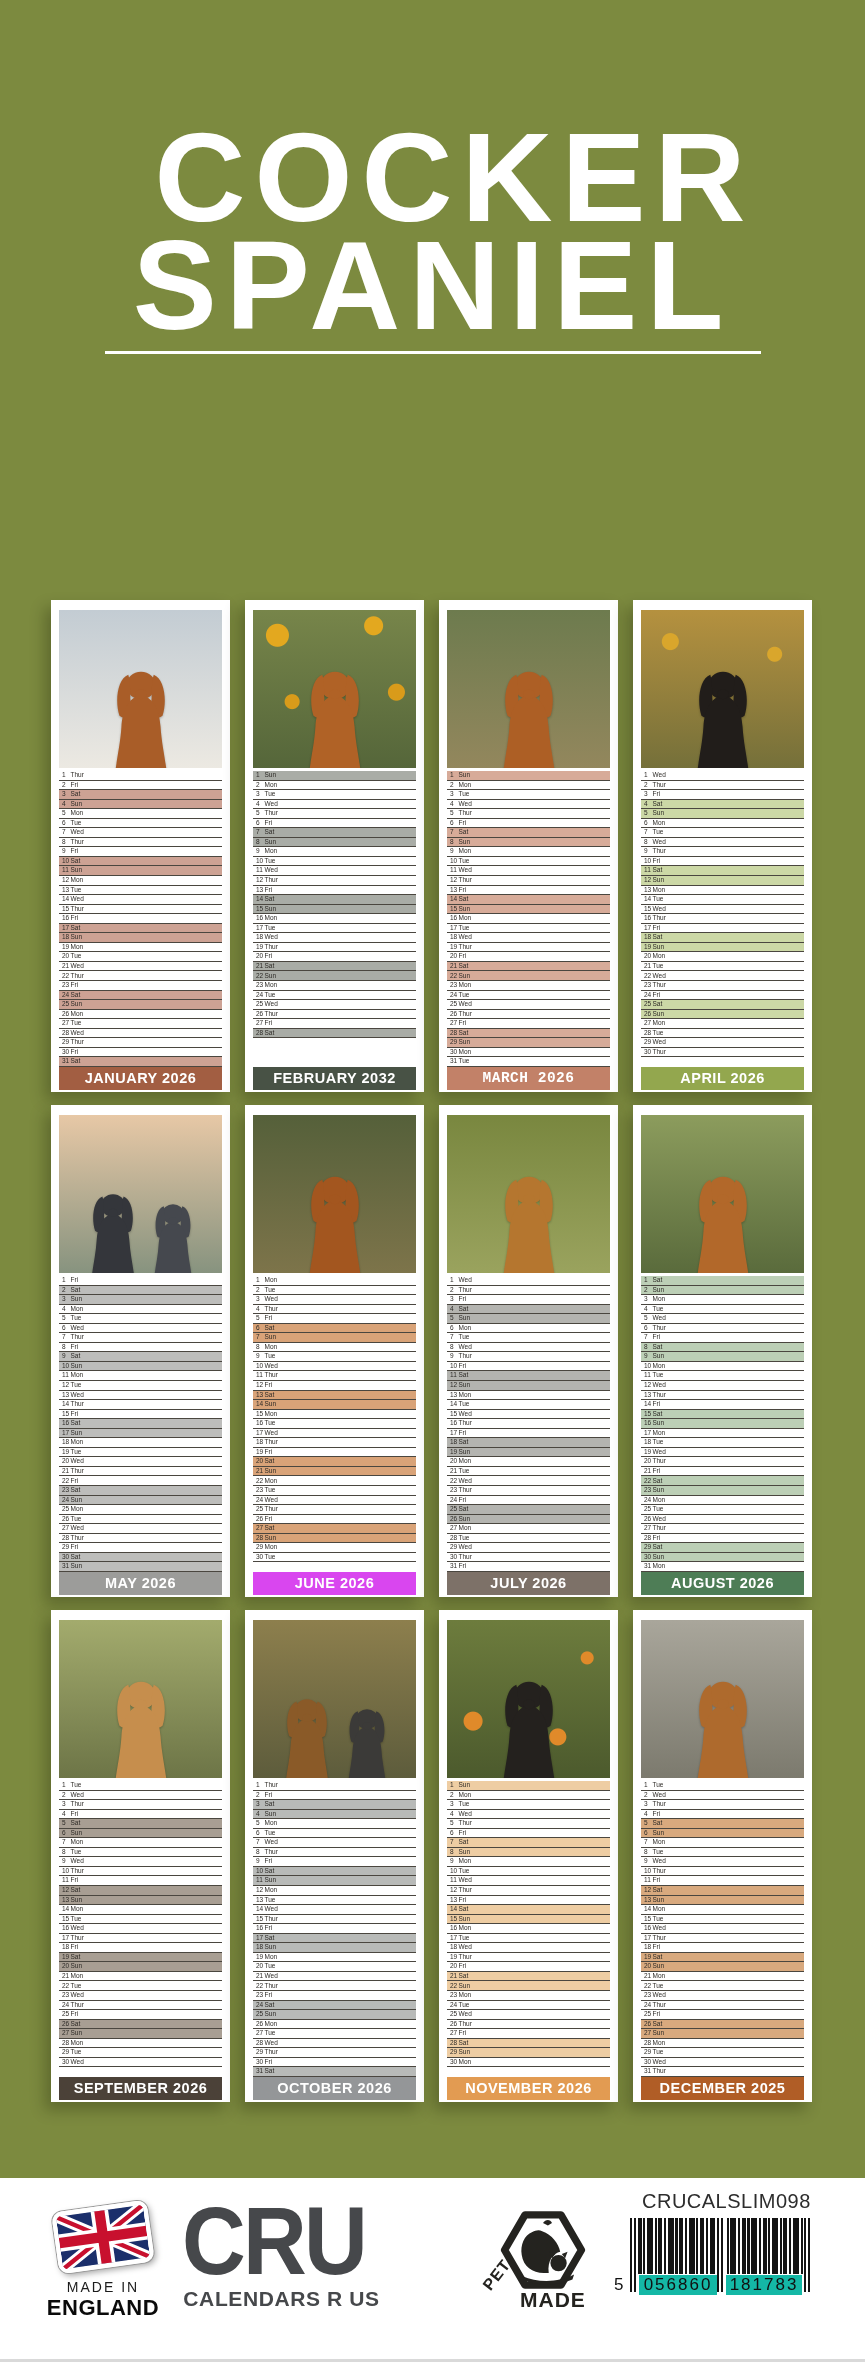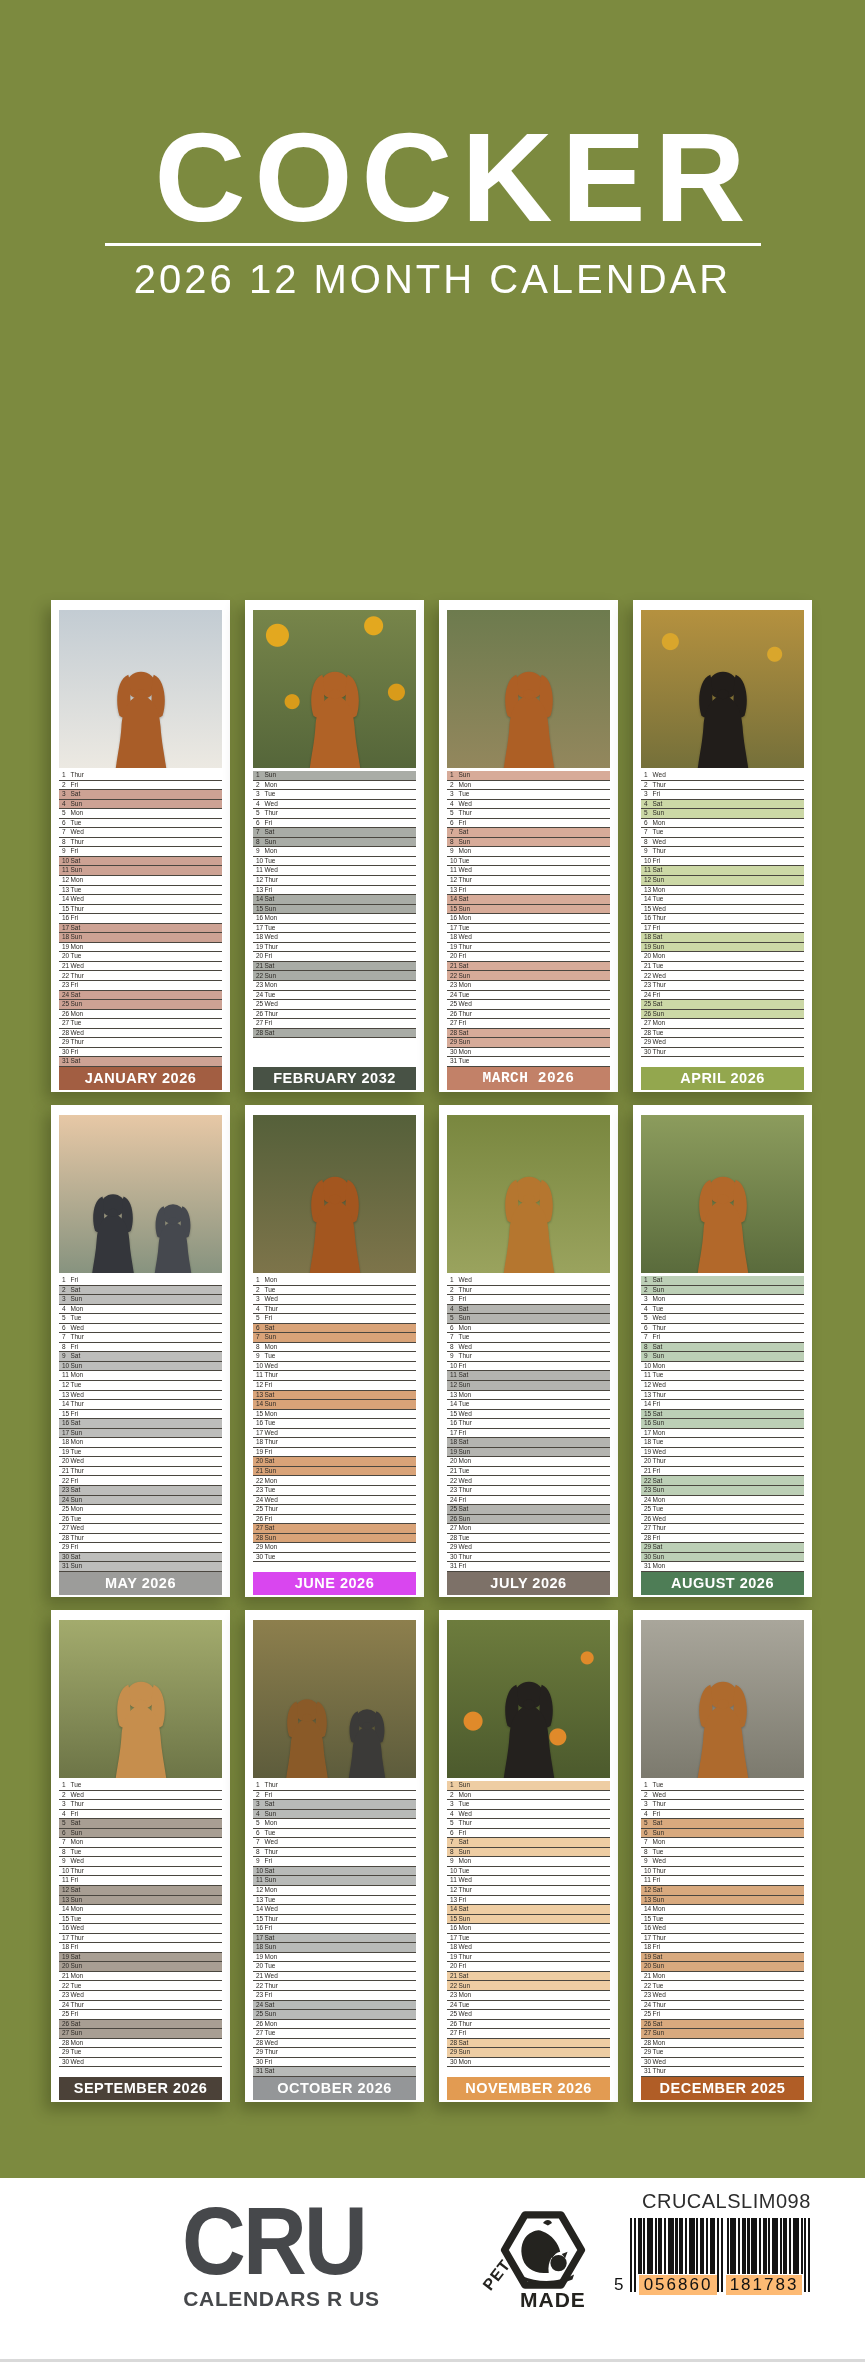--- a/index.html
+++ b/index.html
@@ -65,6 +65,7 @@
 
   <header class="cover">
     <div class="title first">COCKER</div>
+    <div class="title second">SPANIEL</div>
     <div class="divider"></div>
     <div class="subtitle">2026 12 MONTH CALENDAR</div>
   </header>

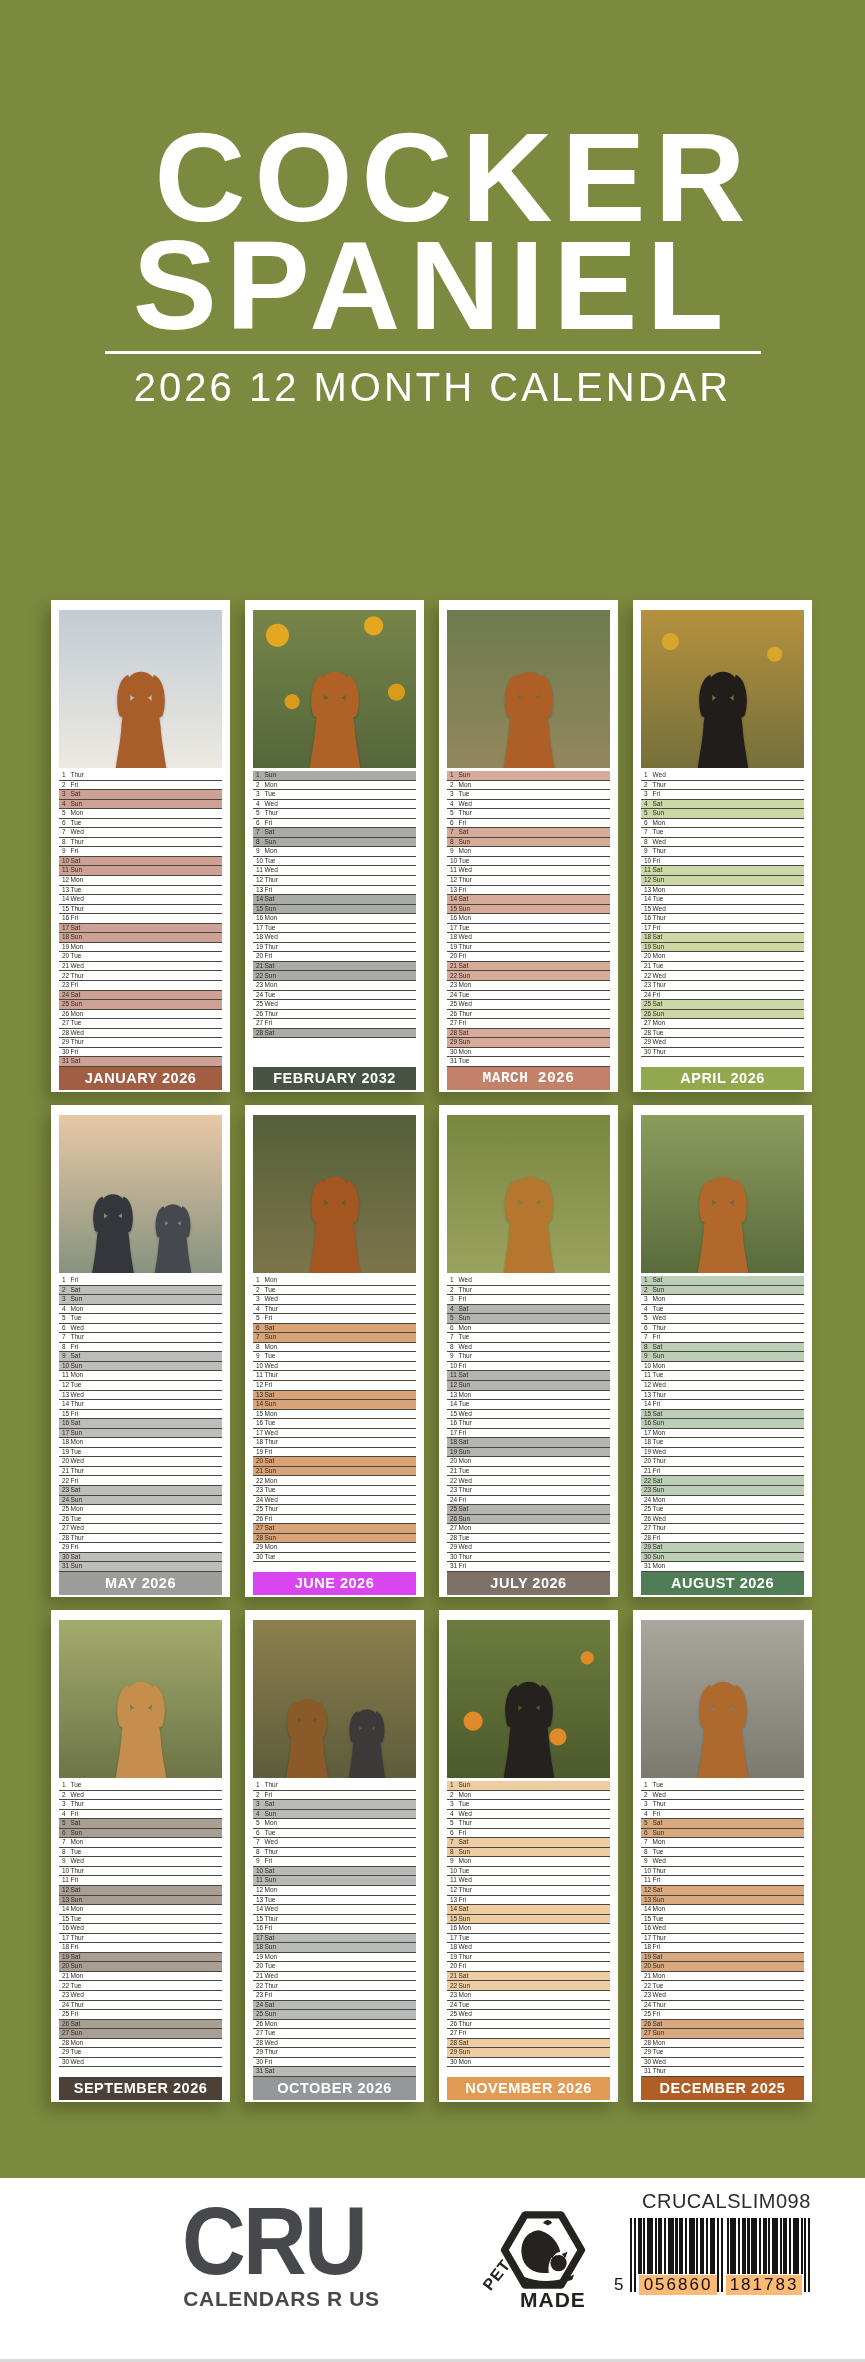--- a/index.html
+++ b/index.html
@@ -67,7 +67,6 @@
     <div class="title first">COCKER</div>
     <div class="title second">SPANIEL</div>
     <div class="divider"></div>
-    <div class="subtitle">2026 12 MONTH CALENDAR</div>
   </header>
 
   <main class="grid" id="grid">

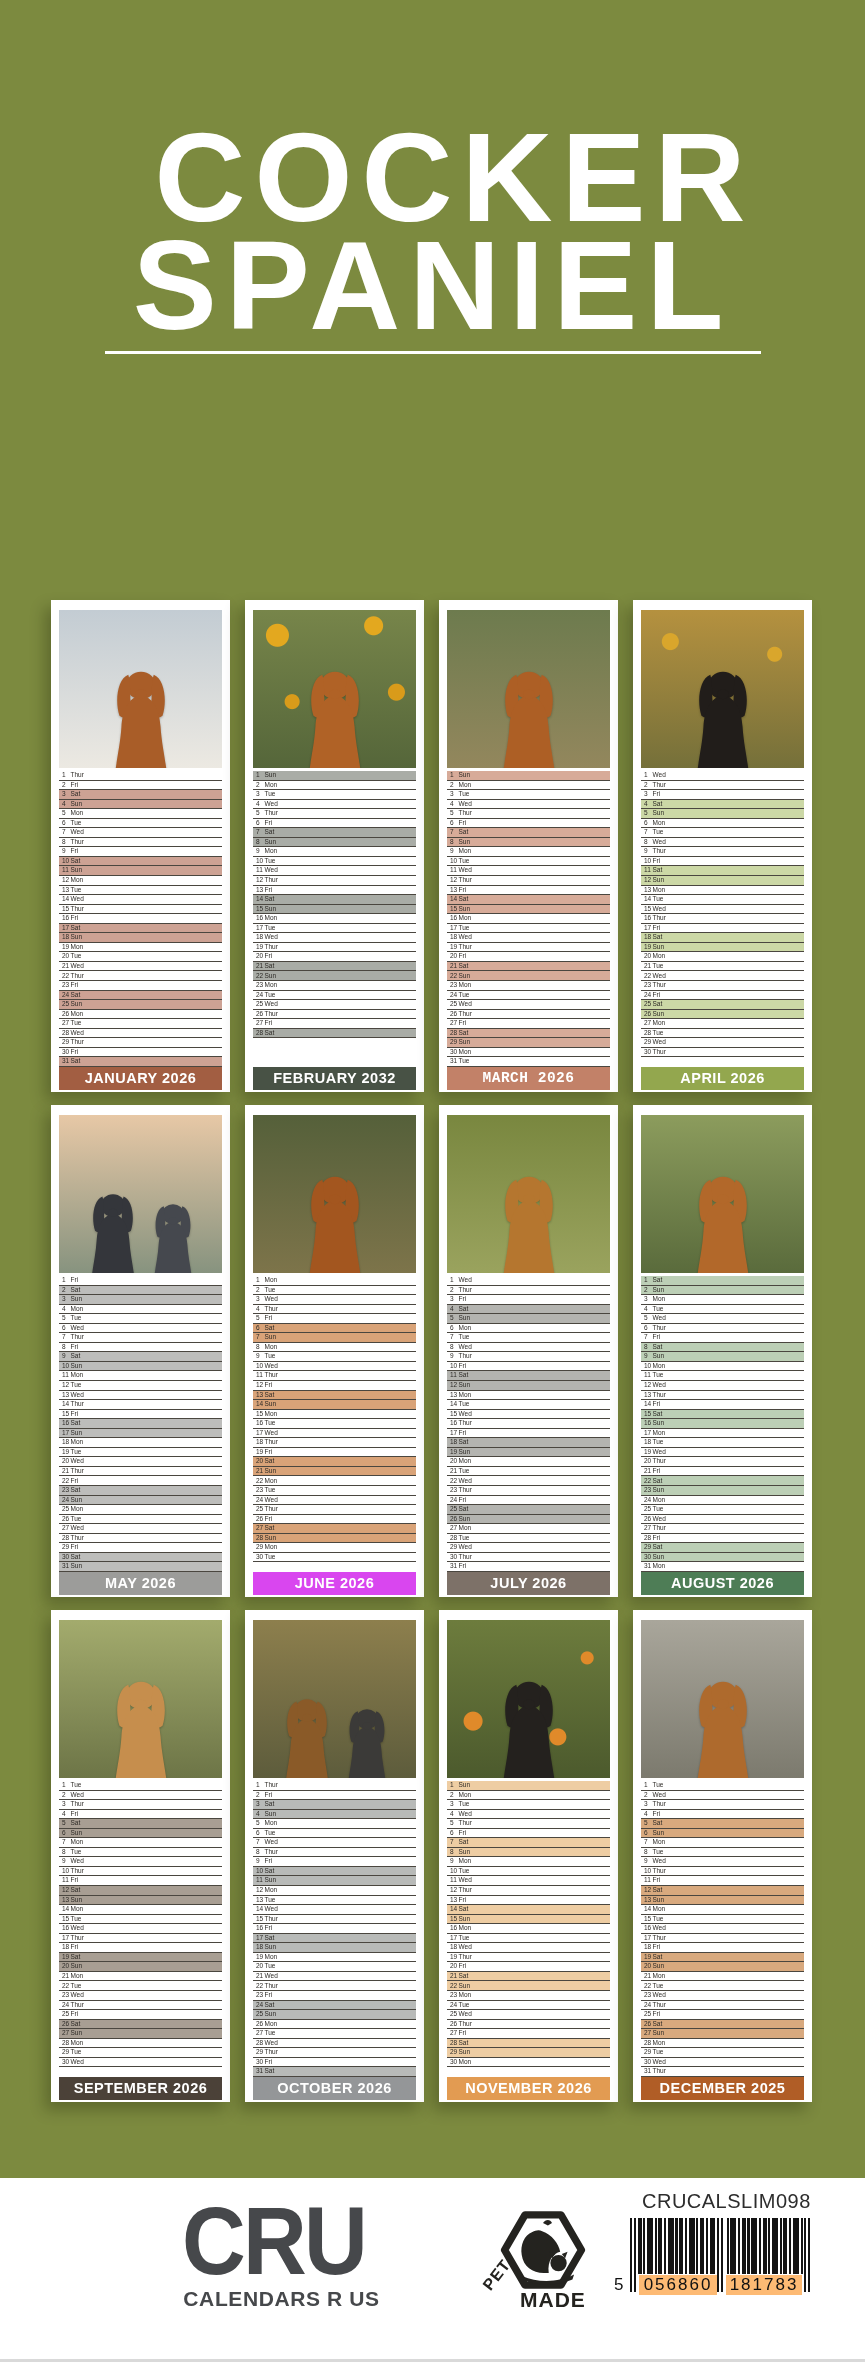--- a/index.html
+++ b/index.html
@@ -1764,6 +1764,19 @@
 </main>
 
   <footer class="brand">
+    <div class="made">
+      <span class="flagwrap">
+        <svg width="88" height="54" viewBox="0 0 60 36">
+          <rect width="60" height="36" fill="#1b2f6b"></rect>
+          <path d="M0 0 L60 36 M60 0 L0 36" stroke="#ffffff" stroke-width="7"></path>
+          <path d="M0 0 L60 36 M60 0 L0 36" stroke="#c8102e" stroke-width="3"></path>
+          <path d="M30 0 V36 M0 18 H60" stroke="#ffffff" stroke-width="12"></path>
+          <path d="M30 0 V36 M0 18 H60" stroke="#c8102e" stroke-width="7"></path>
+        </svg>
+      </span>
+      <div class="made-in">MADE IN</div>
+      <div class="england">ENGLAND</div>
+    </div>
 
     <div class="cru">
       <div class="cru-main">CRU</div>

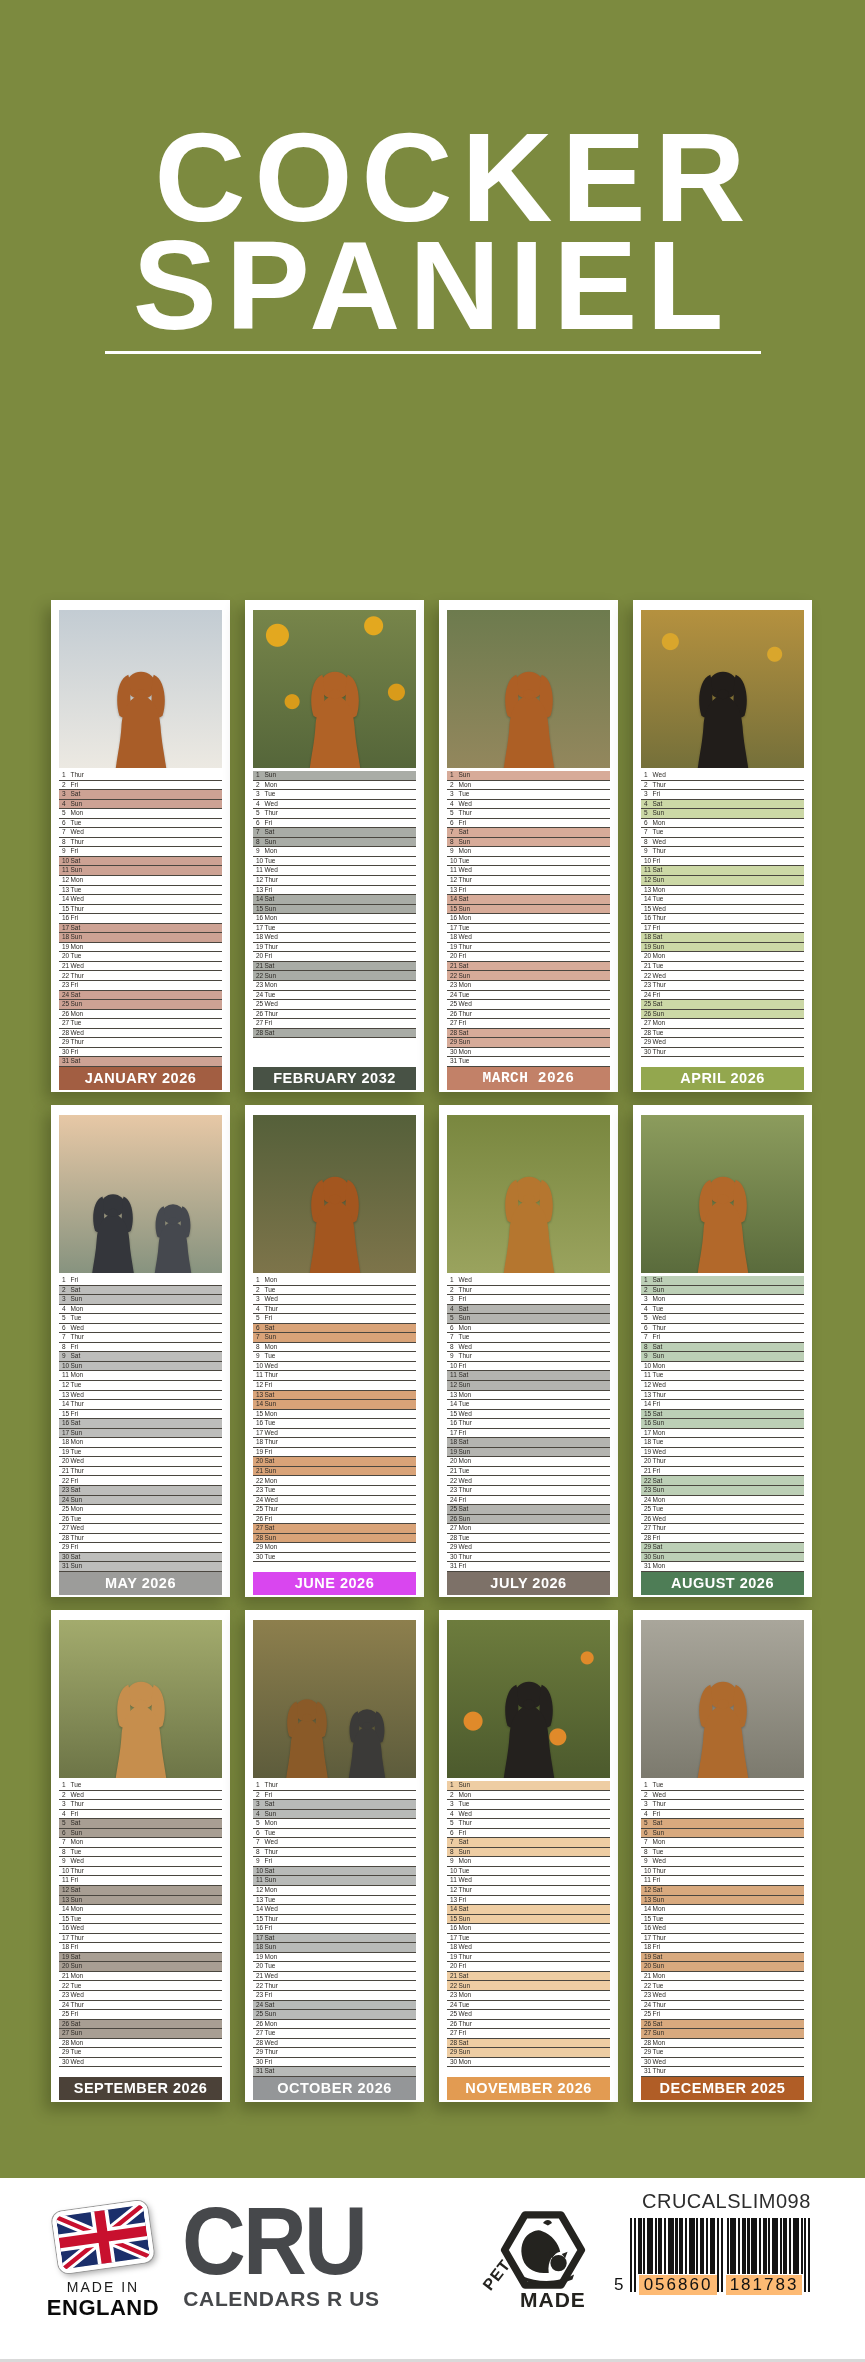--- a/index.html
+++ b/index.html
@@ -53,7 +53,7 @@
   .sku{position:absolute;left:642px;top:12px;font-size:20px;letter-spacing:.5px;color:#2d2d2d;}
   .barcode{position:absolute;left:630px;top:40px;width:180px;height:78px;}
   .bar{position:absolute;top:0;background:#141414;}
-  .bc-digit{position:absolute;top:57px;font-size:17px;color:#111;background:#fdba74;}
+  .bc-digit{position:absolute;top:57px;font-size:17px;color:#111;background:#14b8a6;}
   .bc-lead{left:-16px;background:transparent;}
   .bc-g1{left:9px;width:78px;text-align:center;letter-spacing:2px;}
   .bc-g2{left:96px;width:76px;text-align:center;letter-spacing:2px;}

